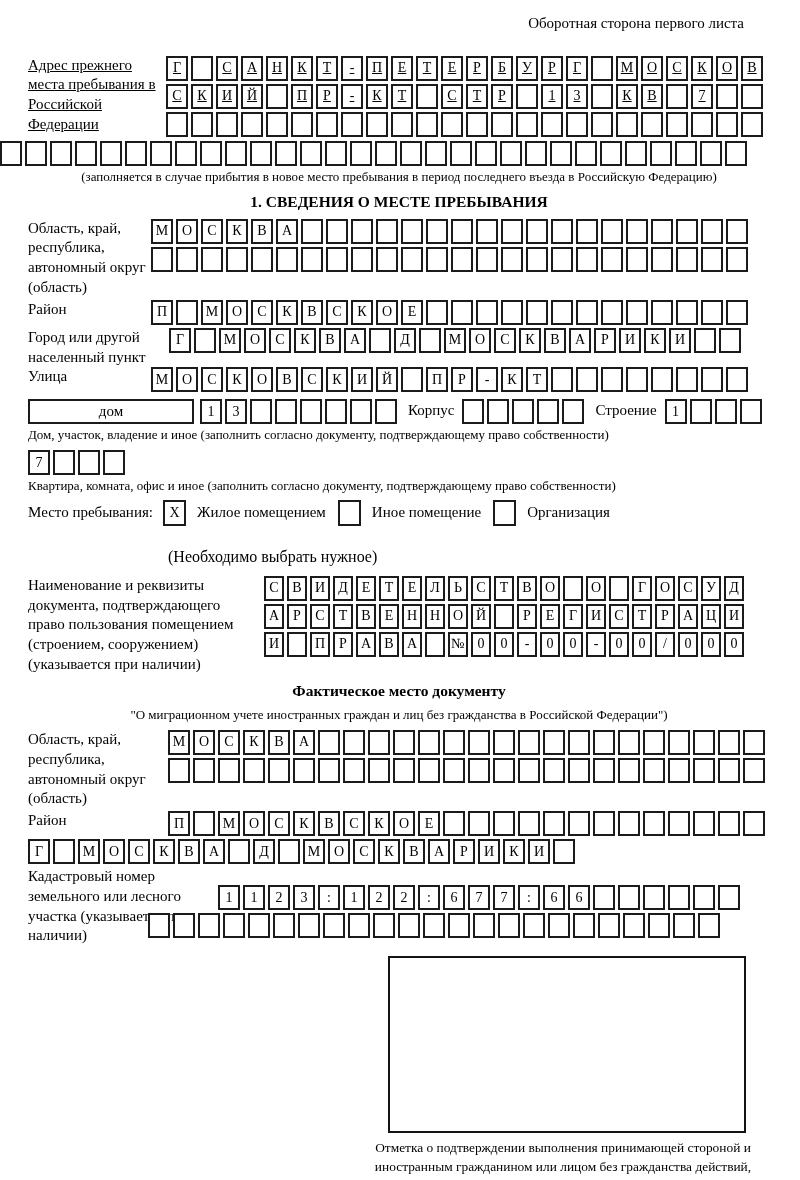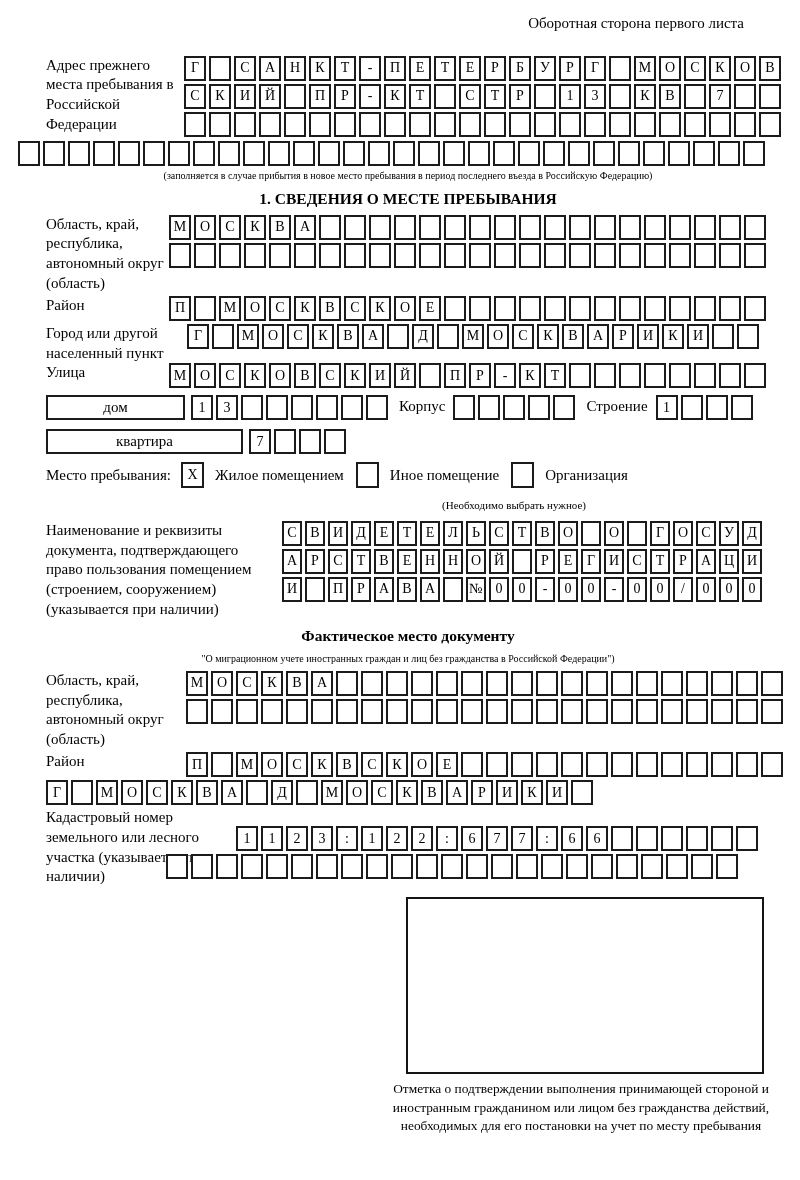--- a/index.html
+++ b/index.html
@@ -8,7 +8,7 @@
     font-family:"Liberation Serif","DejaVu Serif",serif;
     font-size:15px;line-height:1.3;
   }
-  .page{box-sizing:border-box;width:800px;height:1180px;padding:14px 30px 0 46px;}
+  .page{box-sizing:border-box;width:800px;height:1180px;padding:14px 30px 0 28px;}
   .hdr{text-align:right;padding-right:26px;font-size:15px;}
   .flexrow{display:flex;align-items:flex-start;}
   .lbl{flex:0 0 auto;line-height:1.32;}

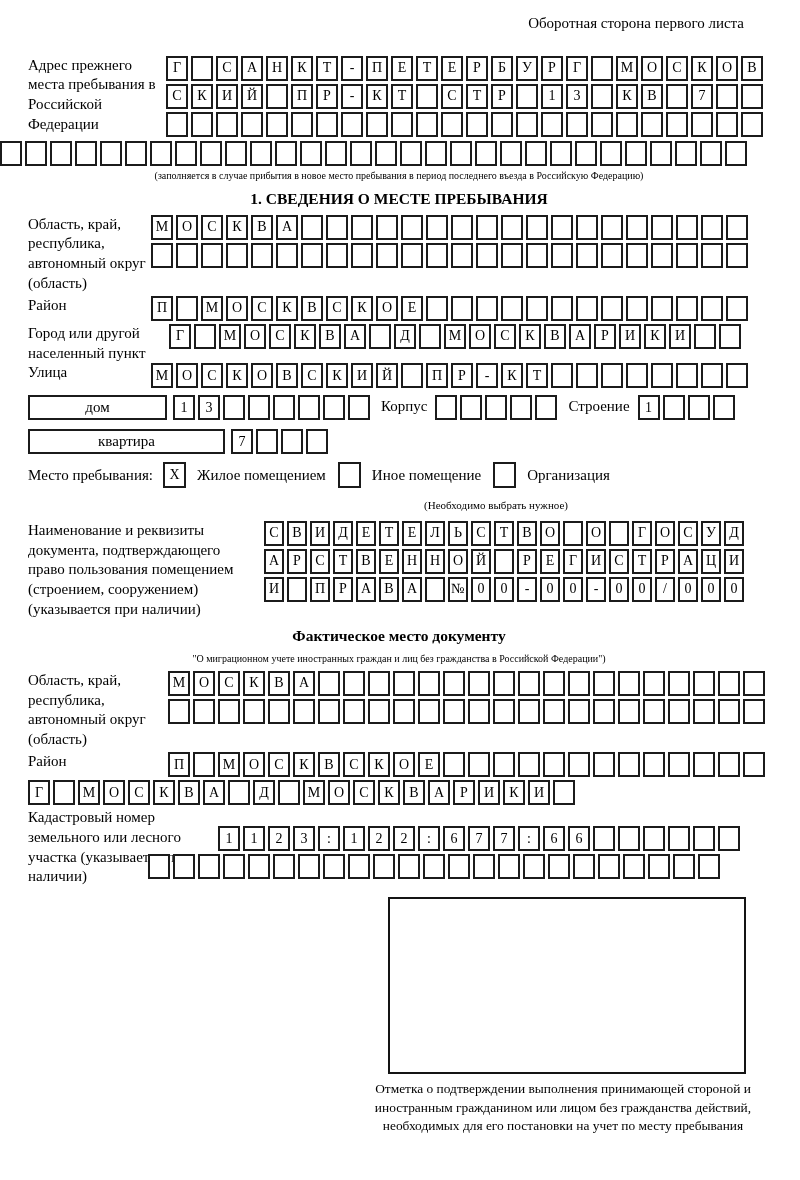--- a/index.html
+++ b/index.html
@@ -42,7 +42,7 @@
   .mt2{margin-top:2px;}
   .mt4{margin-top:4px;}
   .mt6{margin-top:6px;}
-  .mt22{margin-top:22px;}
+  .mt22{margin-top:22px;text-decoration:underline;}
   .stay{display:flex;align-items:center;margin-top:5px;}
   .stay .cells{margin-bottom:0;}
   .stay .cell{width:23px;height:26px;margin-right:0;}

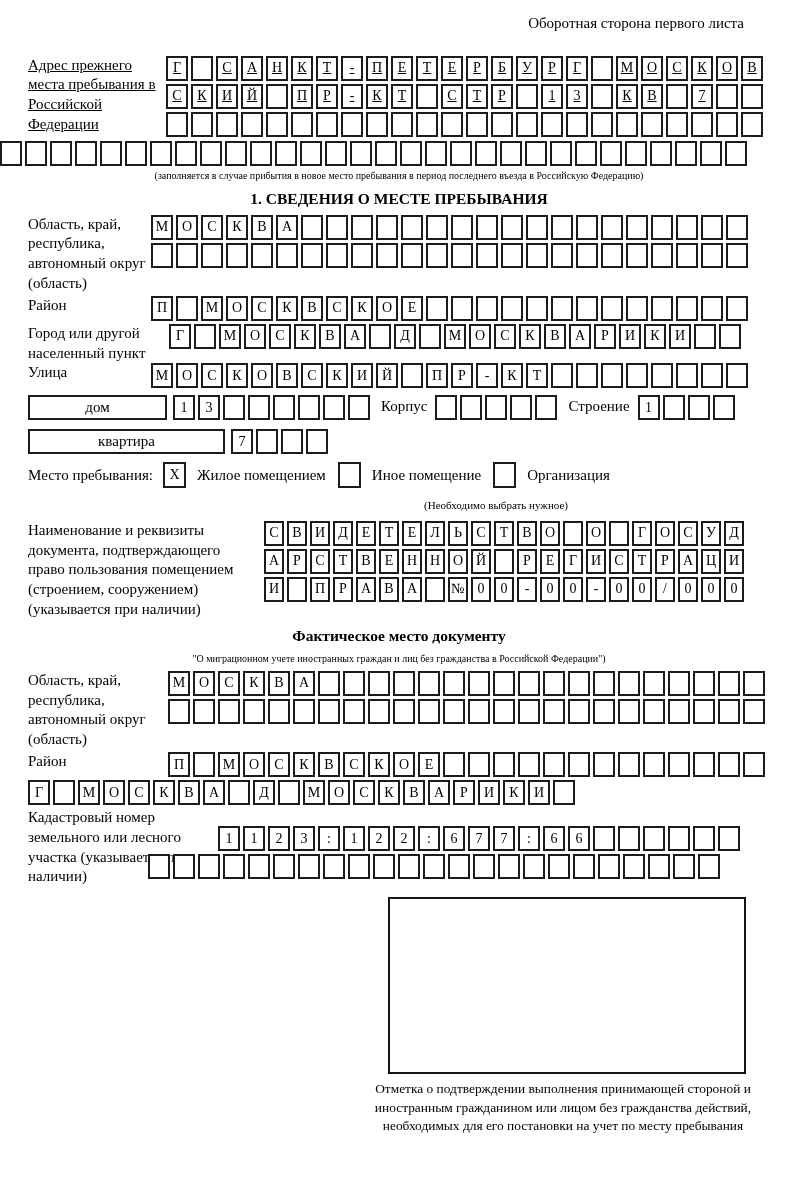--- a/index.html
+++ b/index.html
@@ -28,7 +28,7 @@
   }
   .tight .cell{width:20px;}
   .overflow{margin-left:-28px;margin-top:1px;}
-  .note{font-size:10px;}
+  .note{font-size:13px;}
   .center{text-align:center;}
   .sec-title{font-weight:bold;text-align:center;font-size:15.5px;margin:7px 0 6px 0;}
   .fieldbox{

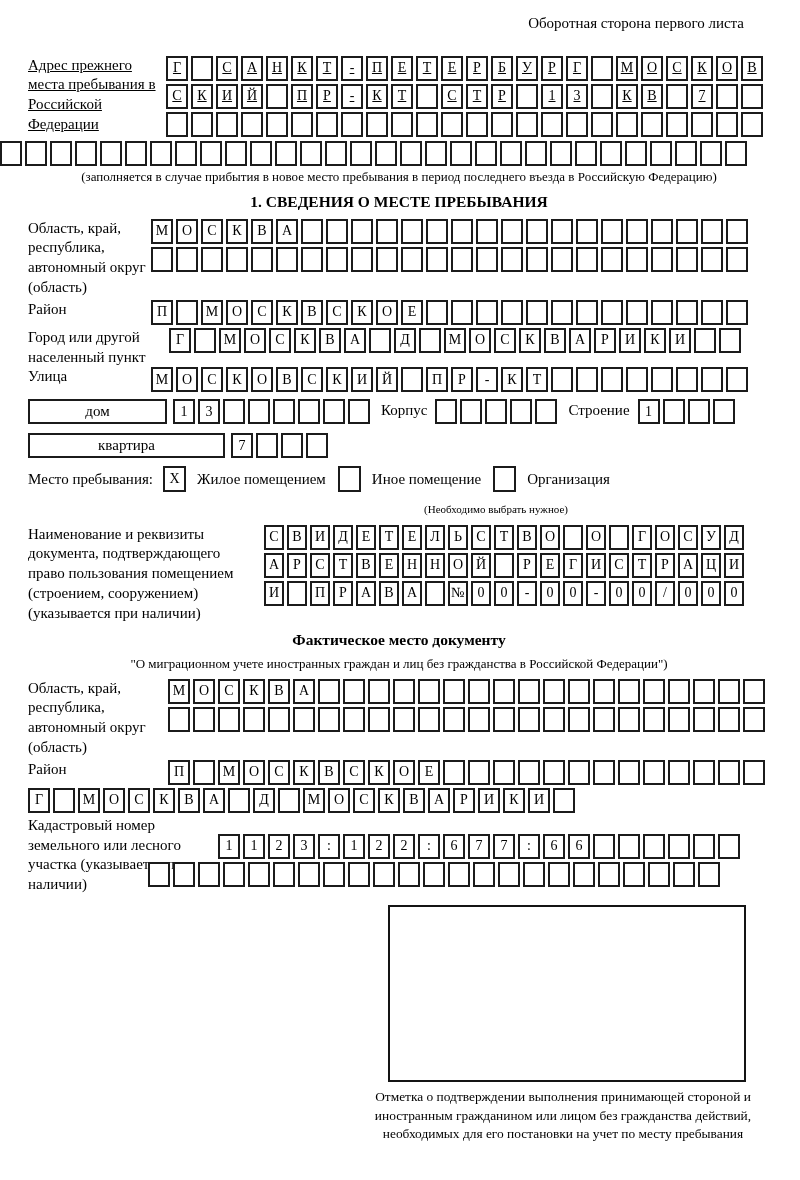--- a/index.html
+++ b/index.html
@@ -36,7 +36,7 @@
     display:flex;align-items:center;justify-content:center;flex:0 0 auto;
     font-size:15px;margin-right:6px;background:#fff;
   }
-  .houselbl{width:139px;text-align:center;}
+  .houselbl{width:166px;text-align:center;}
   .aptlbl{width:197px;}
   .inline-lbl{flex:0 0 auto;margin:2px 8px 0 8px;font-size:15px;line-height:1.2;}
   .mt2{margin-top:2px;}

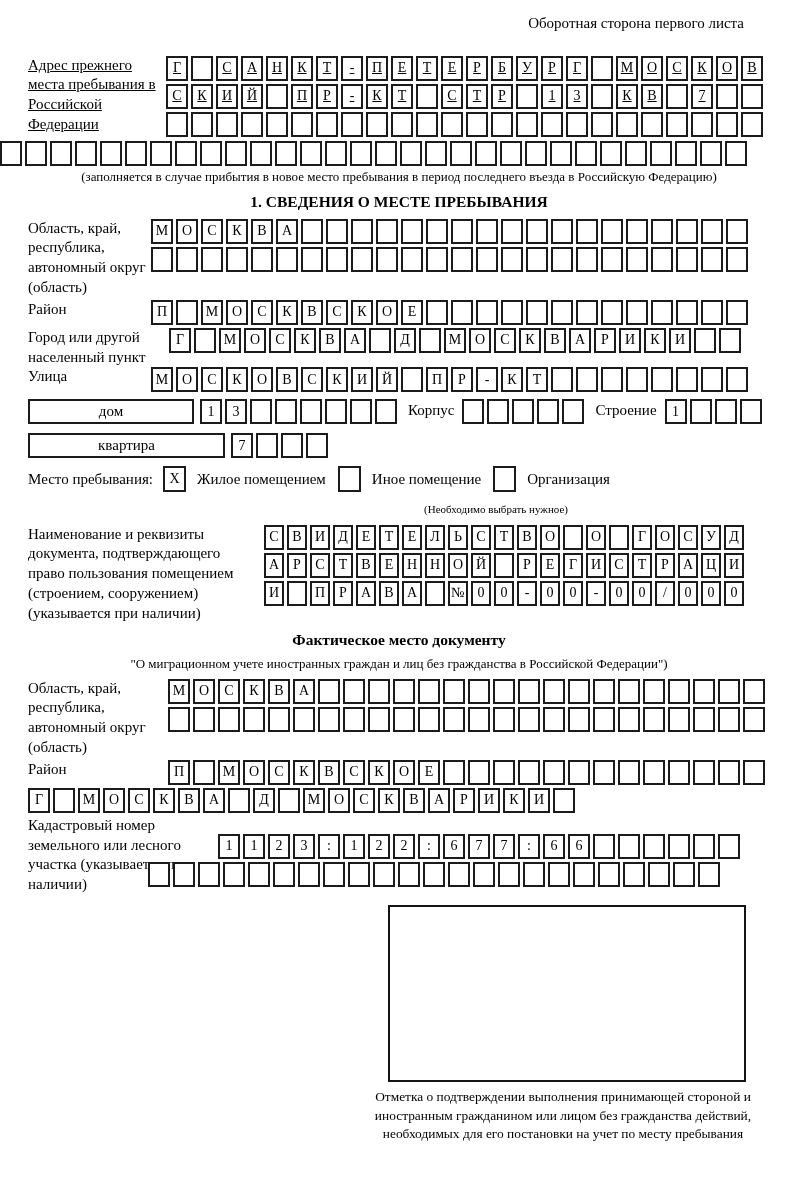--- a/index.html
+++ b/index.html
@@ -364,6 +364,7 @@
         <span class="cell"></span>
       </div>
   </div>
+  <div class="note">Дом, участок, владение и иное (заполнить согласно документу, подтверждающему право собственности)</div>
 
   <div class="flexrow mt6">
     <div class="fieldbox aptlbl">квартира</div>

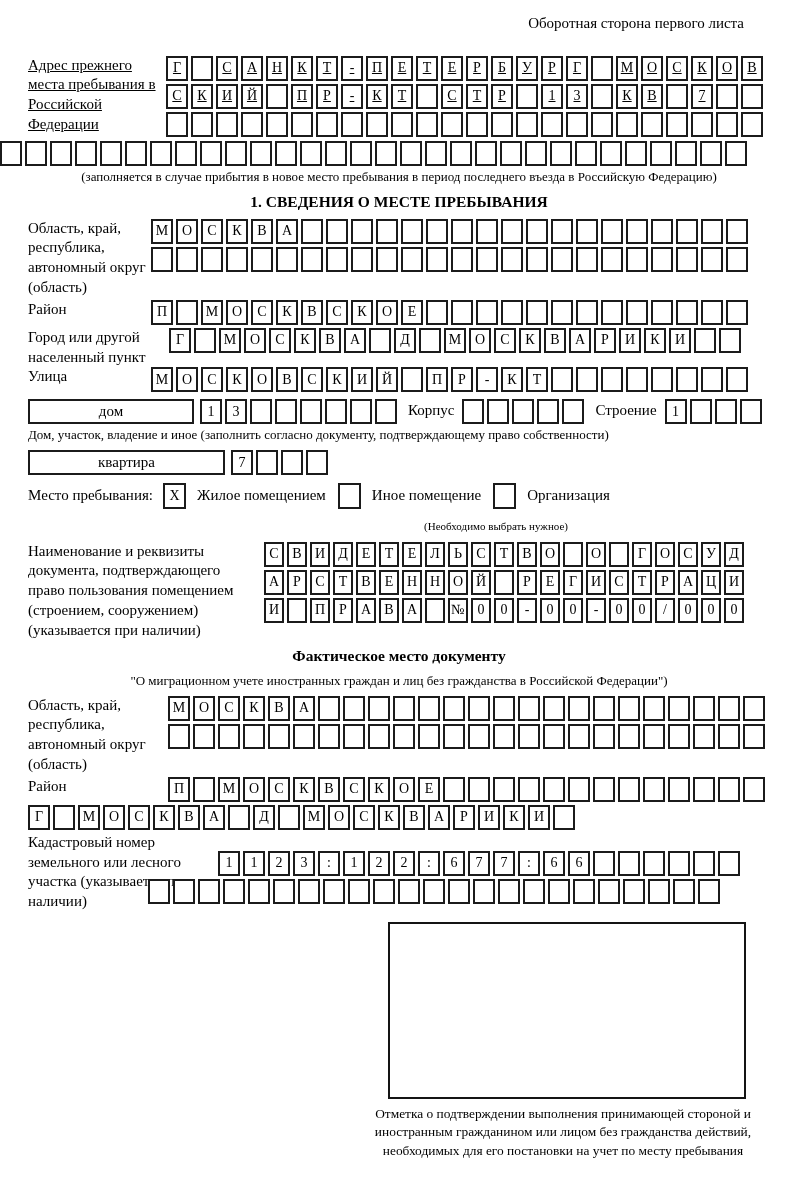--- a/index.html
+++ b/index.html
@@ -367,7 +367,6 @@
   <div class="note">Дом, участок, владение и иное (заполнить согласно документу, подтверждающему право собственности)</div>
 
   <div class="flexrow mt6">
-    <div class="fieldbox aptlbl">квартира</div>
     <div class="cells">
         <span class="cell">7</span>
         <span class="cell"></span>

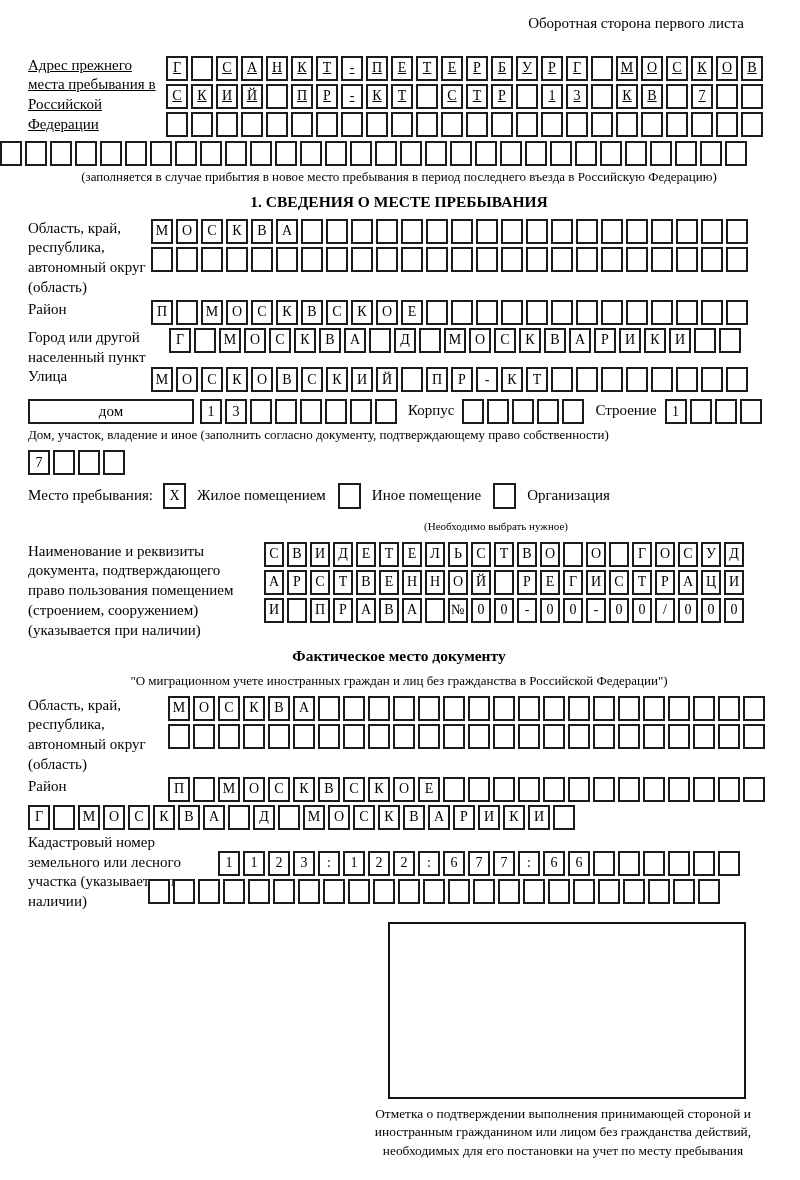--- a/index.html
+++ b/index.html
@@ -374,6 +374,7 @@
         <span class="cell"></span>
       </div>
   </div>
+  <div class="note">Квартира, комната, офис и иное (заполнить согласно документу, подтверждающему право собственности)</div>
 
   <div class="stay">
     <span>Место пребывания:</span>

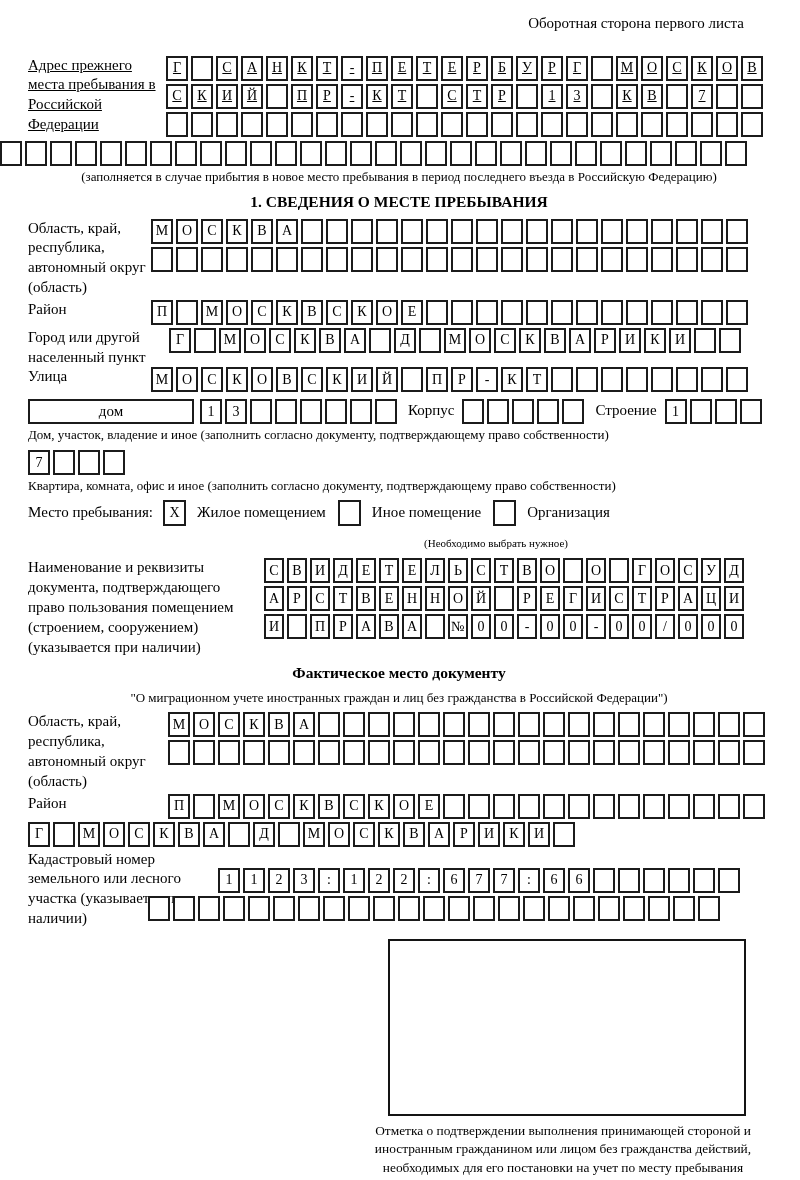--- a/index.html
+++ b/index.html
@@ -49,7 +49,7 @@
   .stay-gap1{margin-left:10px;}
   .stay-gap2{margin-left:12px;}
   .opt-lbl{margin-left:11px;}
-  .stay-note{margin-left:140px;width:400px;text-align:right;font-size:11px;margin-top:10px;}
+  .stay-note{margin-left:140px;width:400px;text-align:left;font-size:16px;margin-top:21px;}
   .indent18{margin-left:18px;}
   .cad-rows{margin-top:18px;}
   .cad-row2{margin-left:-70px;}

